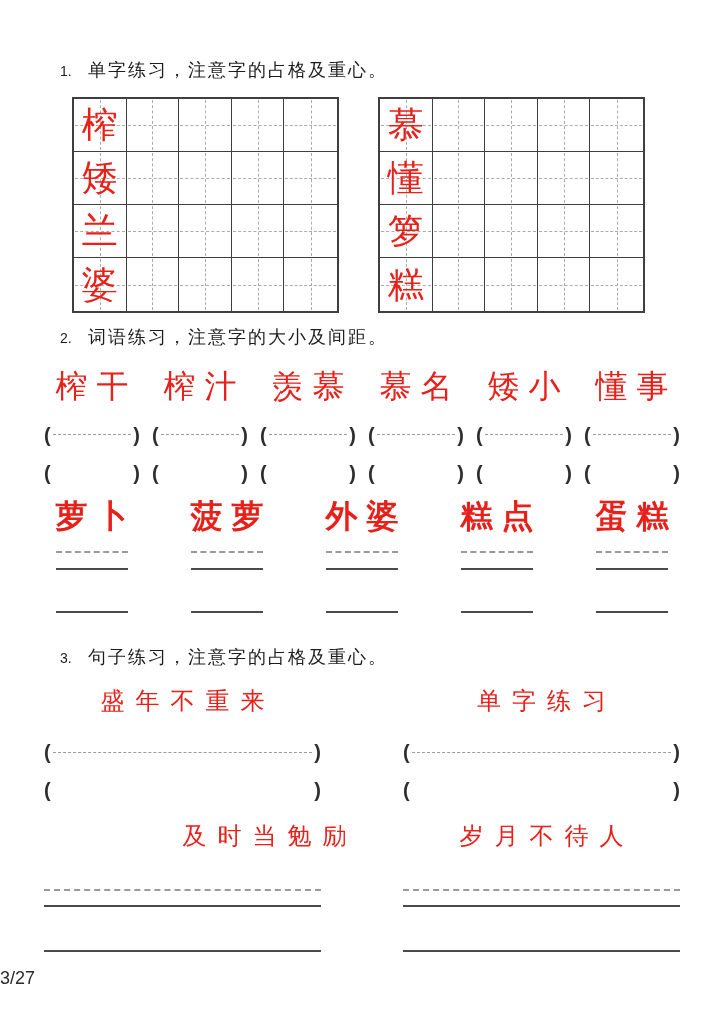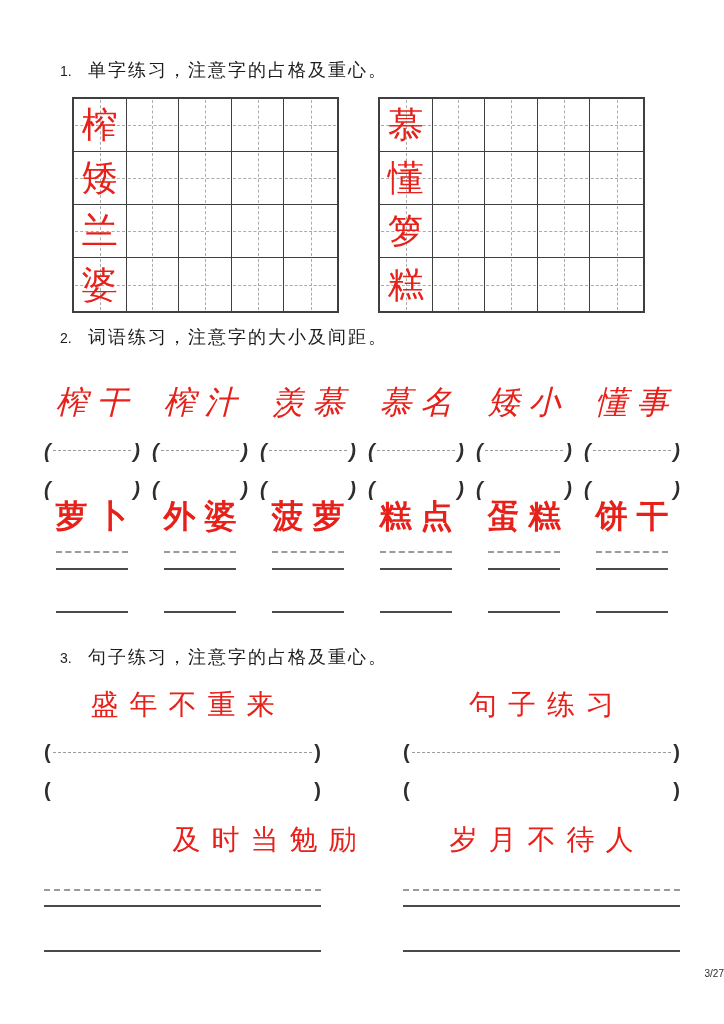--- a/index.html
+++ b/index.html
@@ -131,7 +131,7 @@
   <span>词语练习，注意字的大小及间距。</span>
 </div>
 
-<div class="abs cols6" style="top:380px;font-style:italic;">
+<div class="abs cols6" style="top:364px;">
   <div class="wcol">
     <div class="word">榨干</div>
     <div class="paren-row dashed">

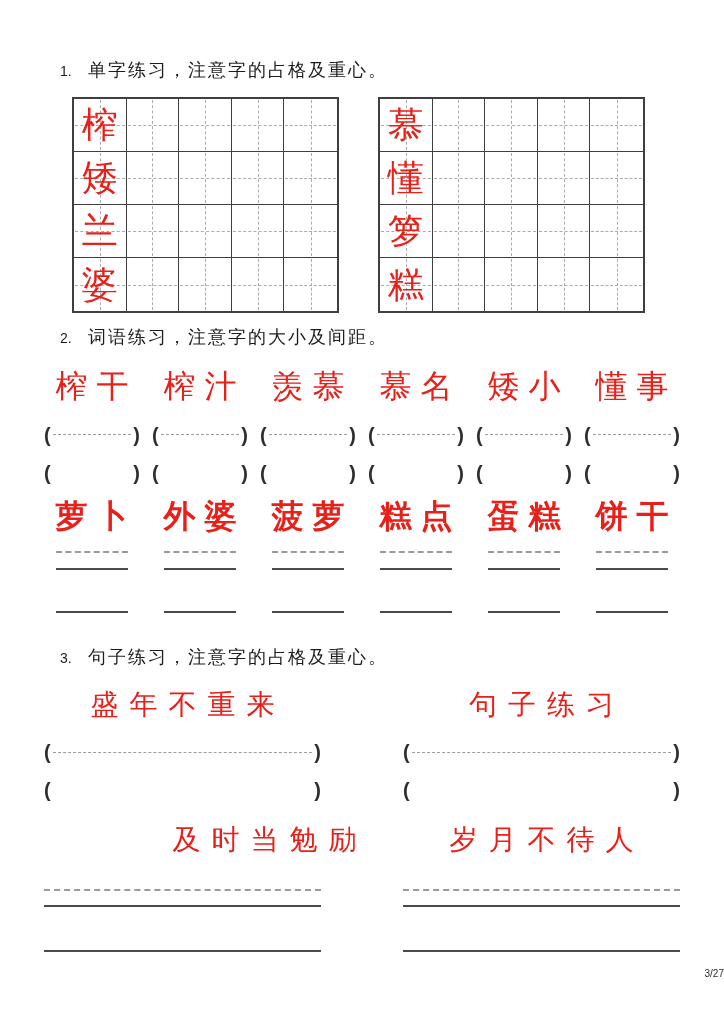--- a/index.html
+++ b/index.html
@@ -220,13 +220,13 @@
     <div class="line solid second"></div>
   </div>
   <div class="wcol">
+    <div class="word">菠萝</div>
+    <div class="line dash"></div>
+    <div class="line solid"></div>
+    <div class="line solid second"></div>
+  </div>
+  <div class="wcol">
     <div class="word">外婆</div>
-    <div class="line dash"></div>
-    <div class="line solid"></div>
-    <div class="line solid second"></div>
-  </div>
-  <div class="wcol">
-    <div class="word">菠萝</div>
     <div class="line dash"></div>
     <div class="line solid"></div>
     <div class="line solid second"></div>

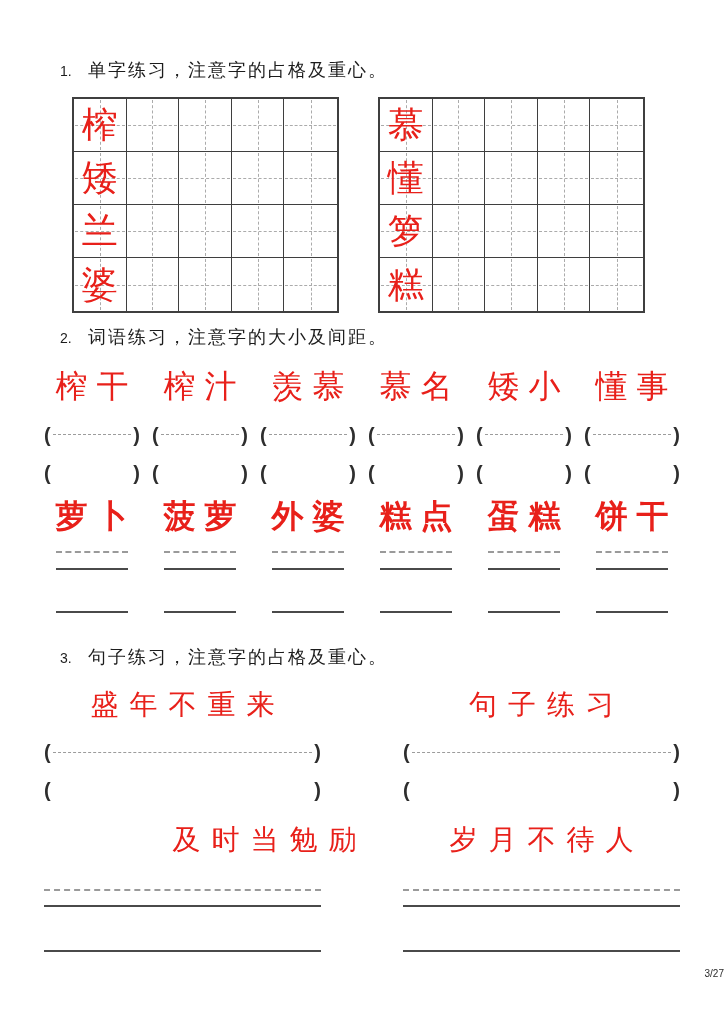--- a/index.html
+++ b/index.html
@@ -243,12 +243,6 @@
     <div class="line solid"></div>
     <div class="line solid second"></div>
   </div>
-  <div class="wcol">
-    <div class="word">饼干</div>
-    <div class="line dash"></div>
-    <div class="line solid"></div>
-    <div class="line solid second"></div>
-  </div>
 </div>
 
 <div class="abs heading" style="top:645px; left:58px;">

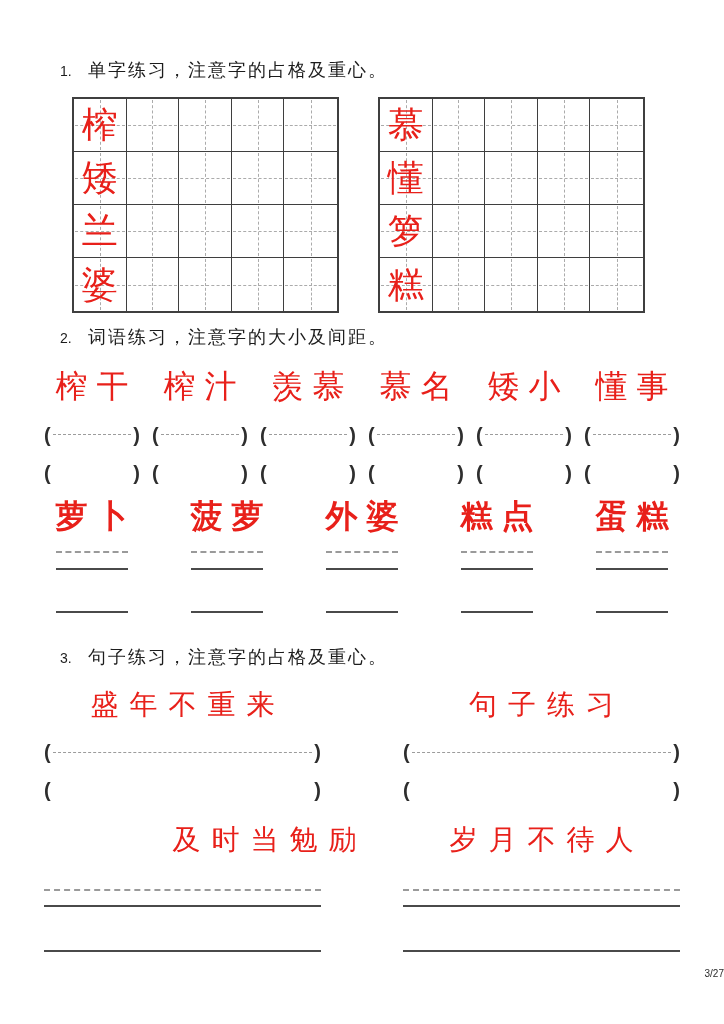--- a/index.html
+++ b/index.html
@@ -49,7 +49,7 @@
   
   .cols2 { left:44px; width:636px; display:flex; justify-content:space-between; }
   .scol { width:277px; display:flex; flex-direction:column; align-items:center; }
-  .sentence { font-size:28px; letter-spacing:11px; margin-right:-11px; color:var(--red); white-space:nowrap; line-height:1.4; }
+  .sentence { font-size:24px; letter-spacing:11px; margin-right:-11px; color:var(--red); white-space:nowrap; line-height:1.4; }
   .longline { width:100%; }
   .longline.dash  { border-top:2px dashed #9a9a9a; }
   .longline.solid { border-top:2.5px solid #4a4a4a; }

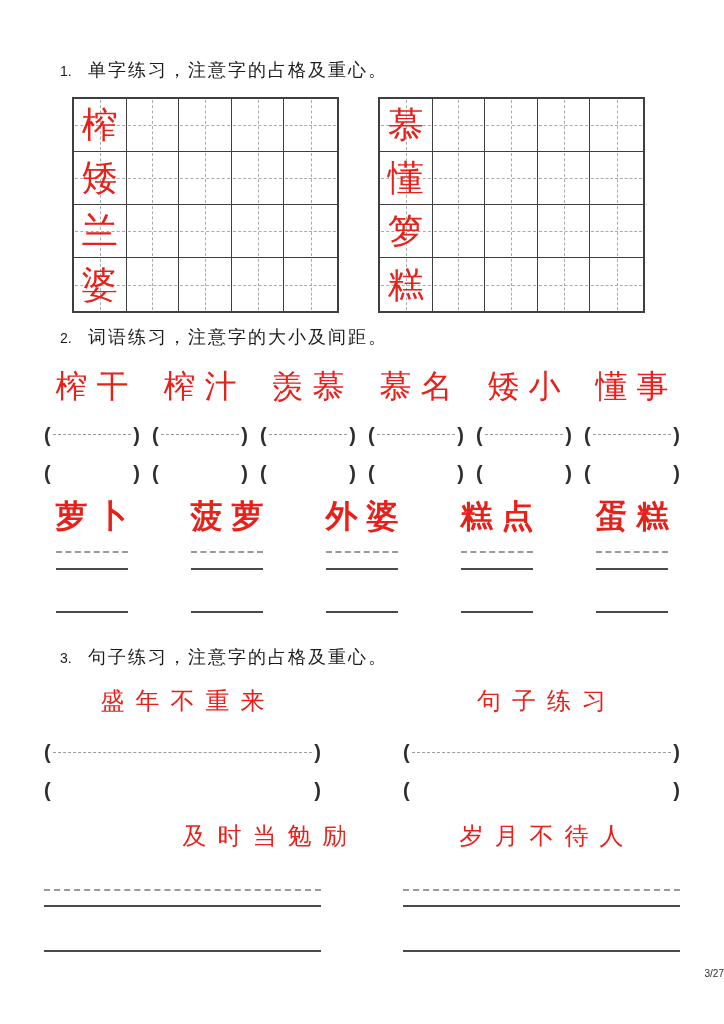--- a/index.html
+++ b/index.html
@@ -255,7 +255,7 @@
     <div class="sentence">盛年不重来</div>
   </div>
   <div class="scol">
-    <div class="sentence">句子练习</div>
+    <div class="sentence">单字练习</div>
   </div>
 </div>
 

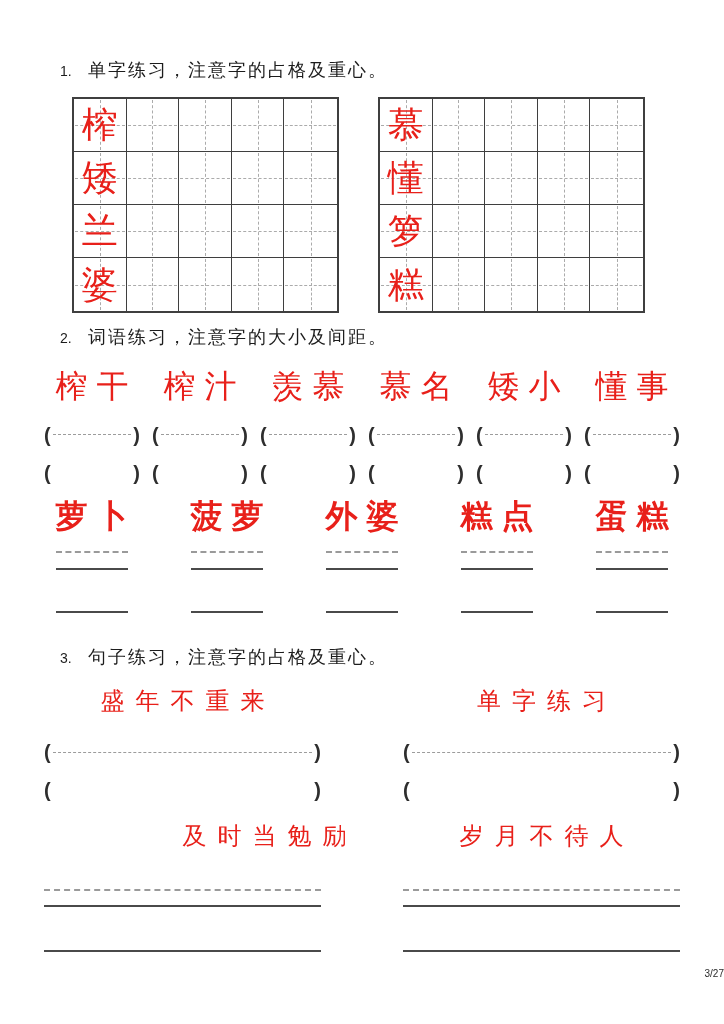--- a/index.html
+++ b/index.html
@@ -54,8 +54,8 @@
   .longline.dash  { border-top:2px dashed #9a9a9a; }
   .longline.solid { border-top:2.5px solid #4a4a4a; }
 
-  .page-num { left:0; width:724px; text-align:right; font-family:"Liberation Sans", sans-serif;
-              font-size:10px; color:#2b2b2b; }
+  .page-num { left:0; width:724px; text-align:left; font-family:"Liberation Sans", sans-serif;
+              font-size:18px; color:#2b2b2b; }
 </style>
 </head>
 <body style="--red: #e8201a;">

